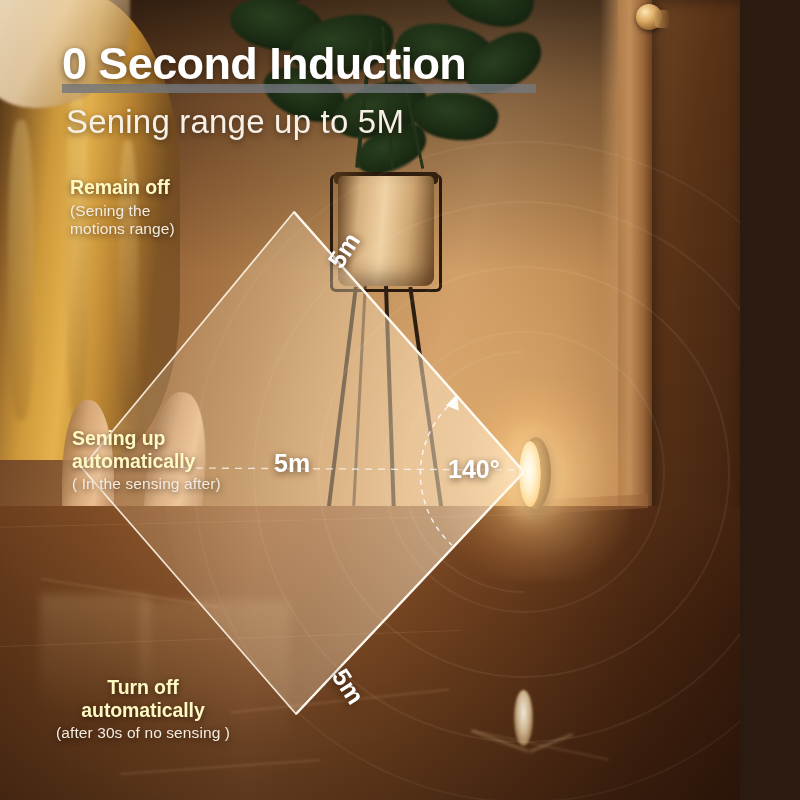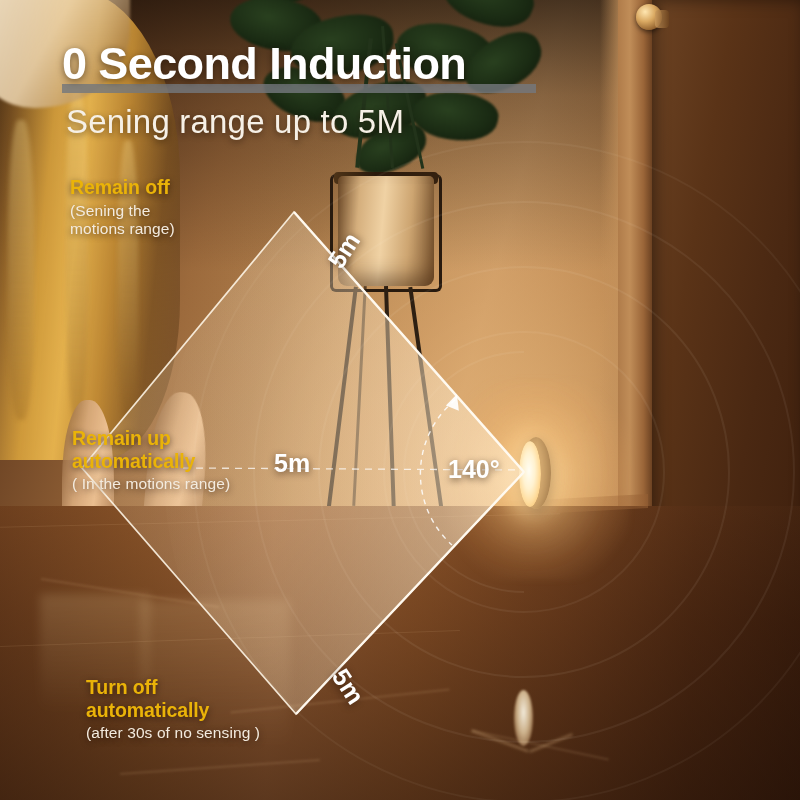--- a/index.html
+++ b/index.html
@@ -13,7 +13,7 @@
 
   #stage {
     position: relative;
-    width: 800px; height: 800px;
+    width: 740px; height: 800px;
     overflow: hidden;
     padding-left: 23px;
   }

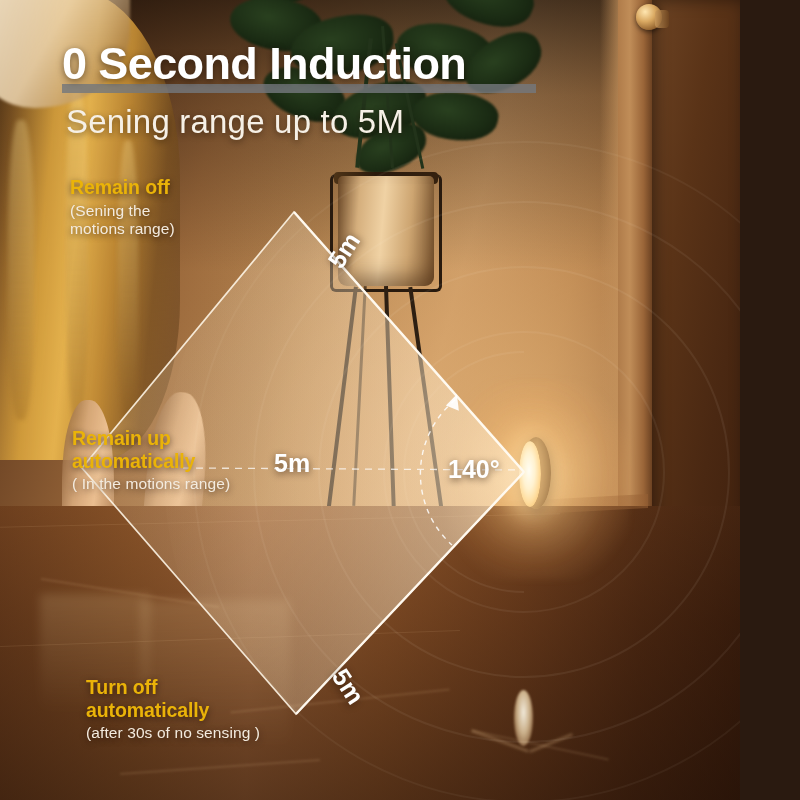--- a/index.html
+++ b/index.html
@@ -309,7 +309,7 @@
   .callout .c-head {
     font-size: 19.5px;
     font-weight: 700;
-    color: #eab308;
+    color: #fef9c3;
     line-height: 1.16;
     letter-spacing: -0.1px;
     text-shadow: 0 2px 6px rgba(30,14,4,0.6);

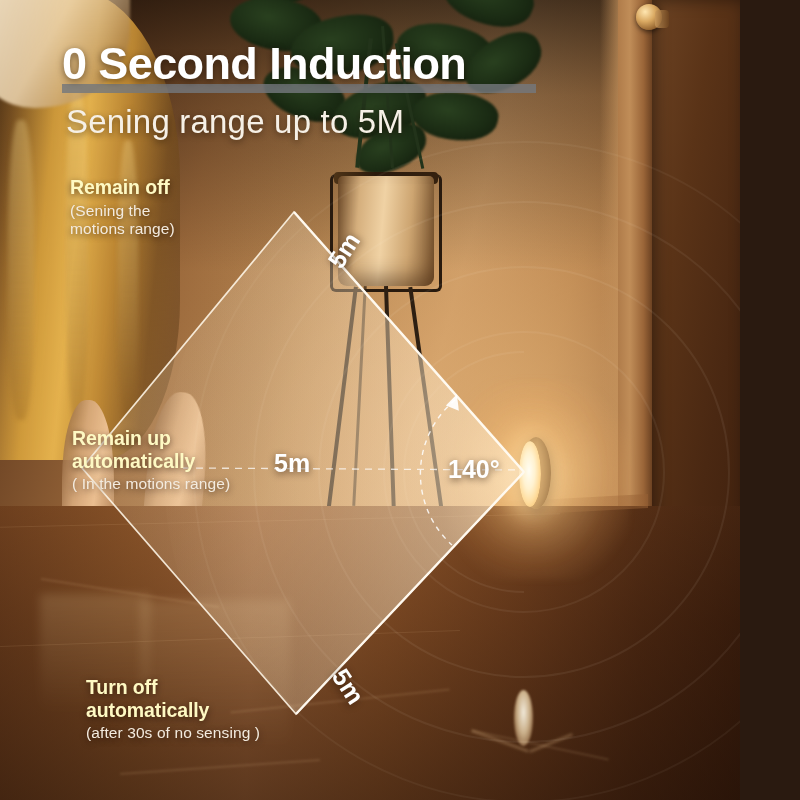--- a/index.html
+++ b/index.html
@@ -486,7 +486,7 @@
 
   <div class="callout callout-lightup">
     <div class="c-head">
-      <div>Remain up</div>
+      <div>Sening up</div>
       <div>automatically</div>
     </div>
     <div class="c-sub">( In the motions range)</div>

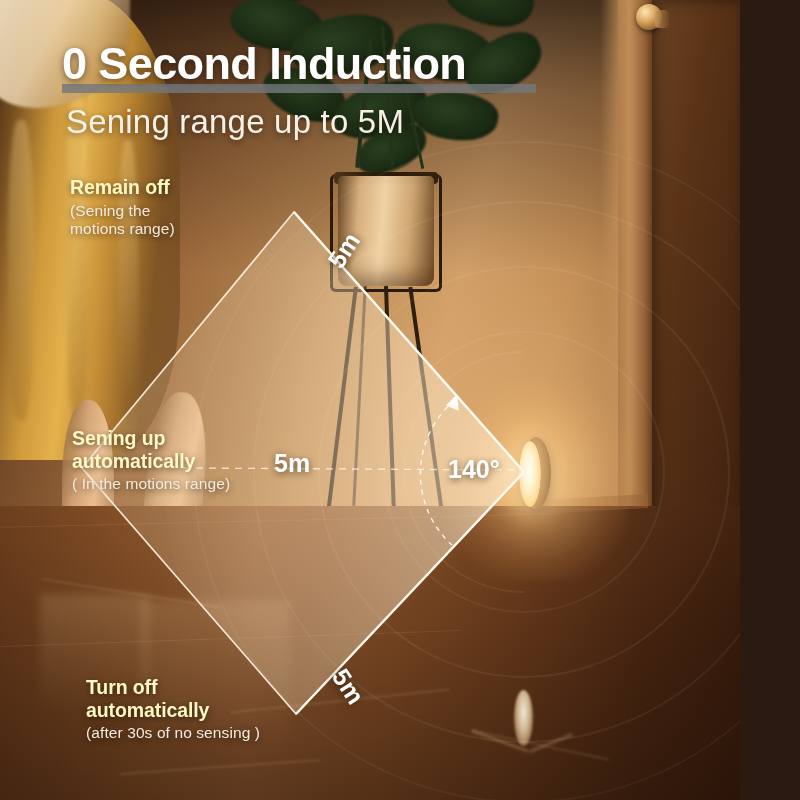--- a/index.html
+++ b/index.html
@@ -489,7 +489,7 @@
       <div>Sening up</div>
       <div>automatically</div>
     </div>
-    <div class="c-sub">( In the motions range)</div>
+    <div class="c-sub">( In the sensing after)</div>
   </div>
 
   <div class="callout callout-turnoff">

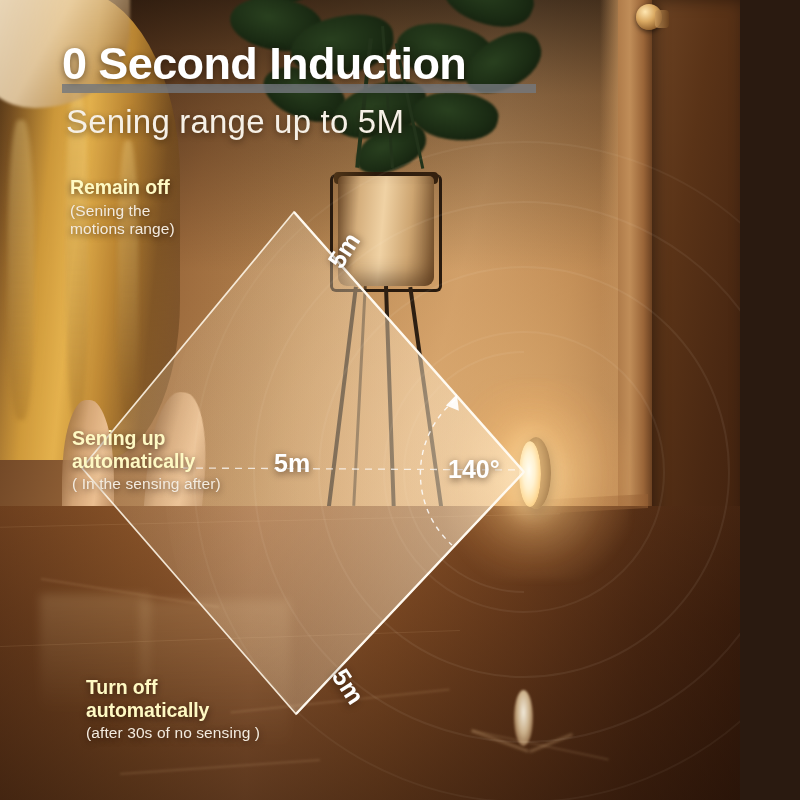--- a/index.html
+++ b/index.html
@@ -326,7 +326,7 @@
 
   .callout-remain { left: 70px; top: 176px; }
   .callout-lightup { left: 72px; top: 427px; }
-  .callout-turnoff { left: 86px; top: 676px; }
+  .callout-turnoff { left: 56px; top: 676px; text-align: center; }
 
   .measure {
     position: absolute;

